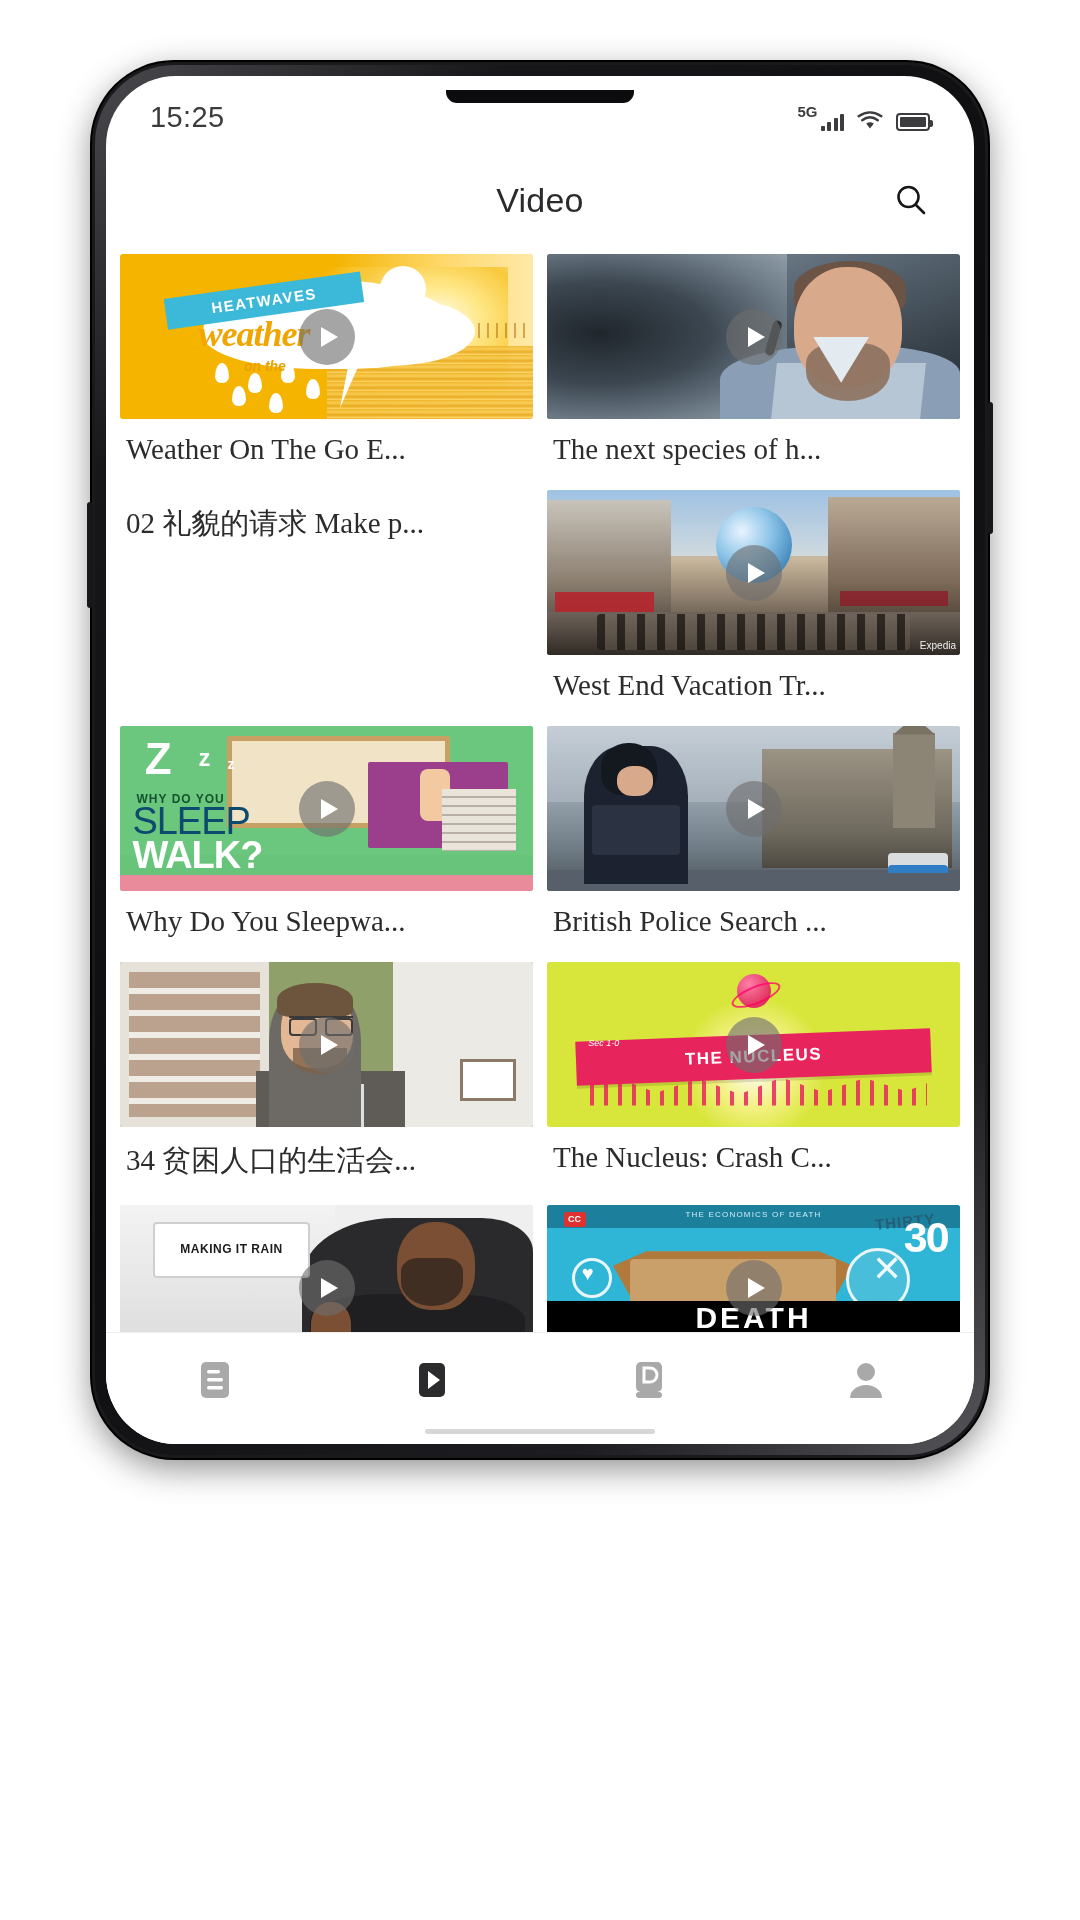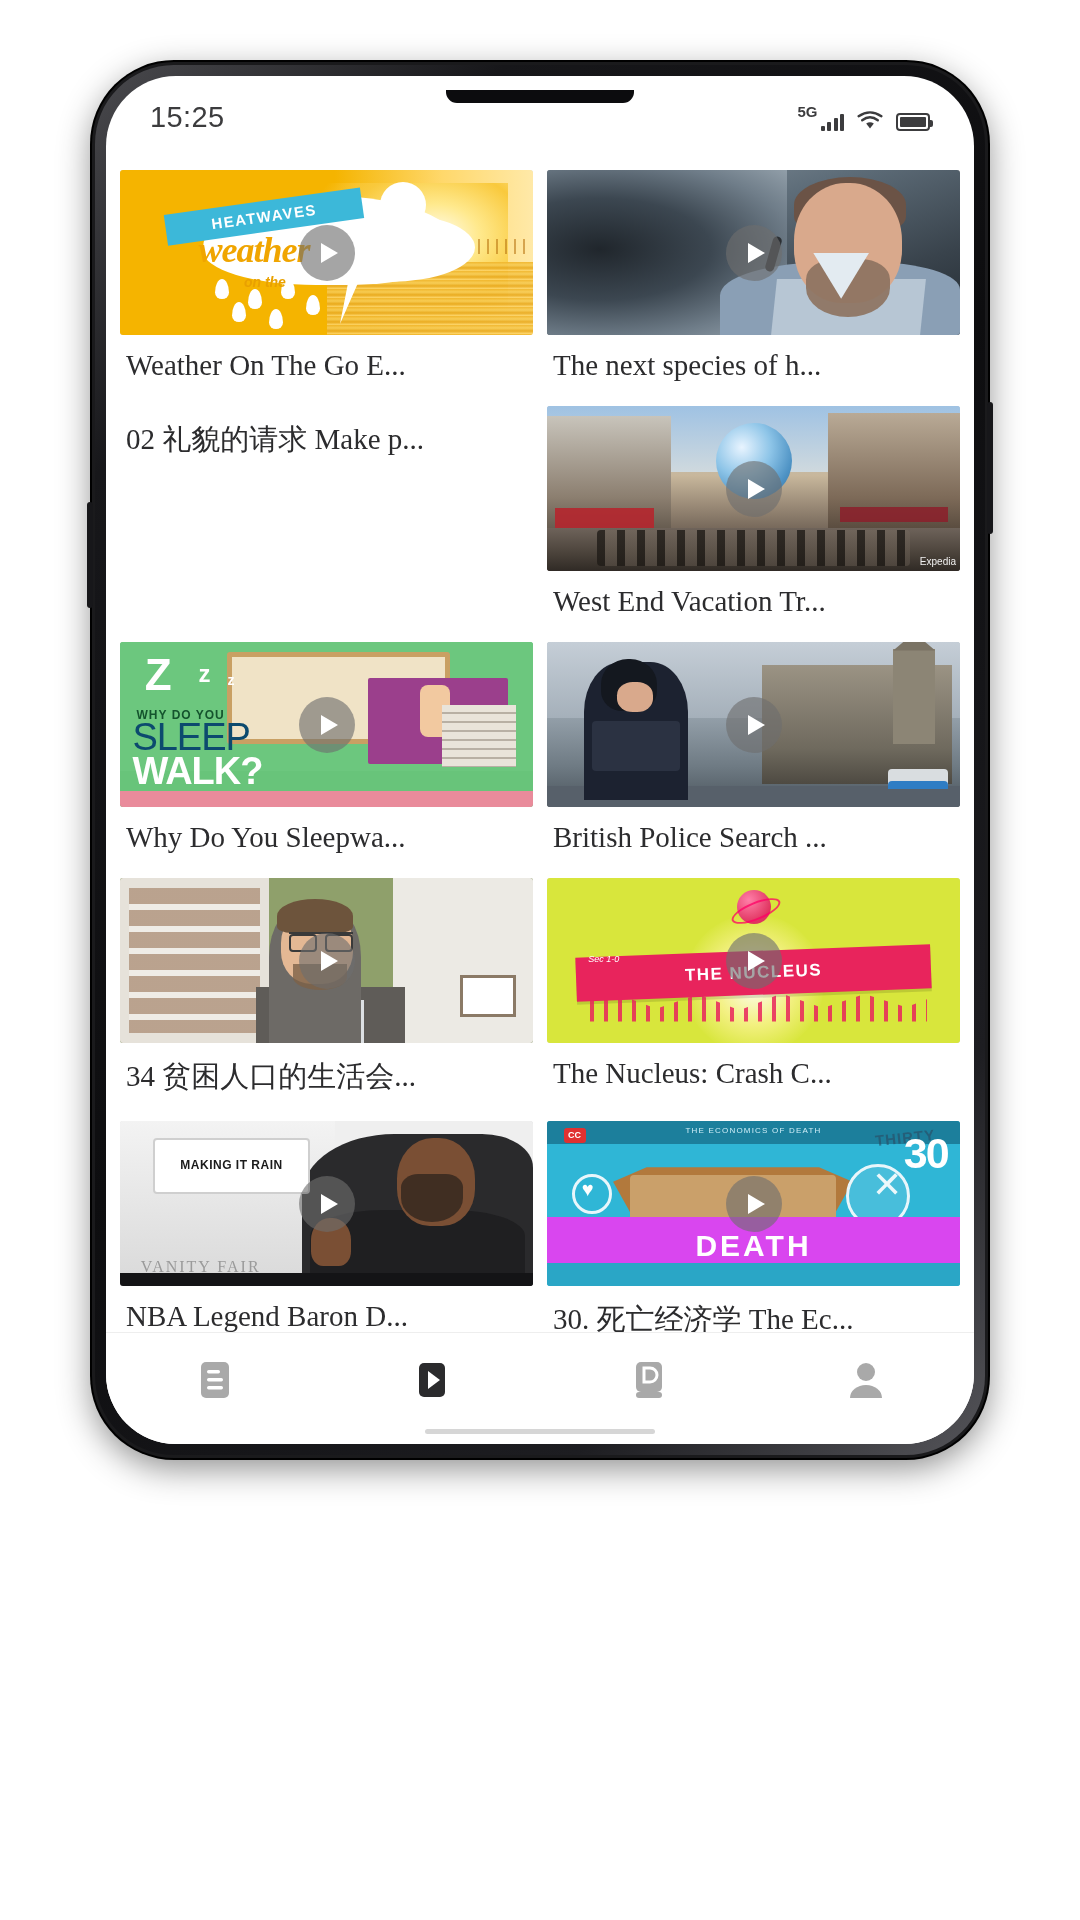--- a/index.html
+++ b/index.html
@@ -400,6 +400,15 @@
       </div>
     </div>
 
+    <div class="app-header">
+      <div class="app-title">Video</div>
+      <div class="search-btn">
+        <svg width="36" height="36" viewBox="0 0 36 36">
+          <circle cx="15.5" cy="15" r="10" stroke="#17171a" stroke-width="2.6" fill="none"></circle>
+          <line x1="23" y1="23" x2="31" y2="31" stroke="#17171a" stroke-width="2.6" stroke-linecap="round"></line>
+        </svg>
+      </div>
+    </div>
 
     <div class="video-grid">
 

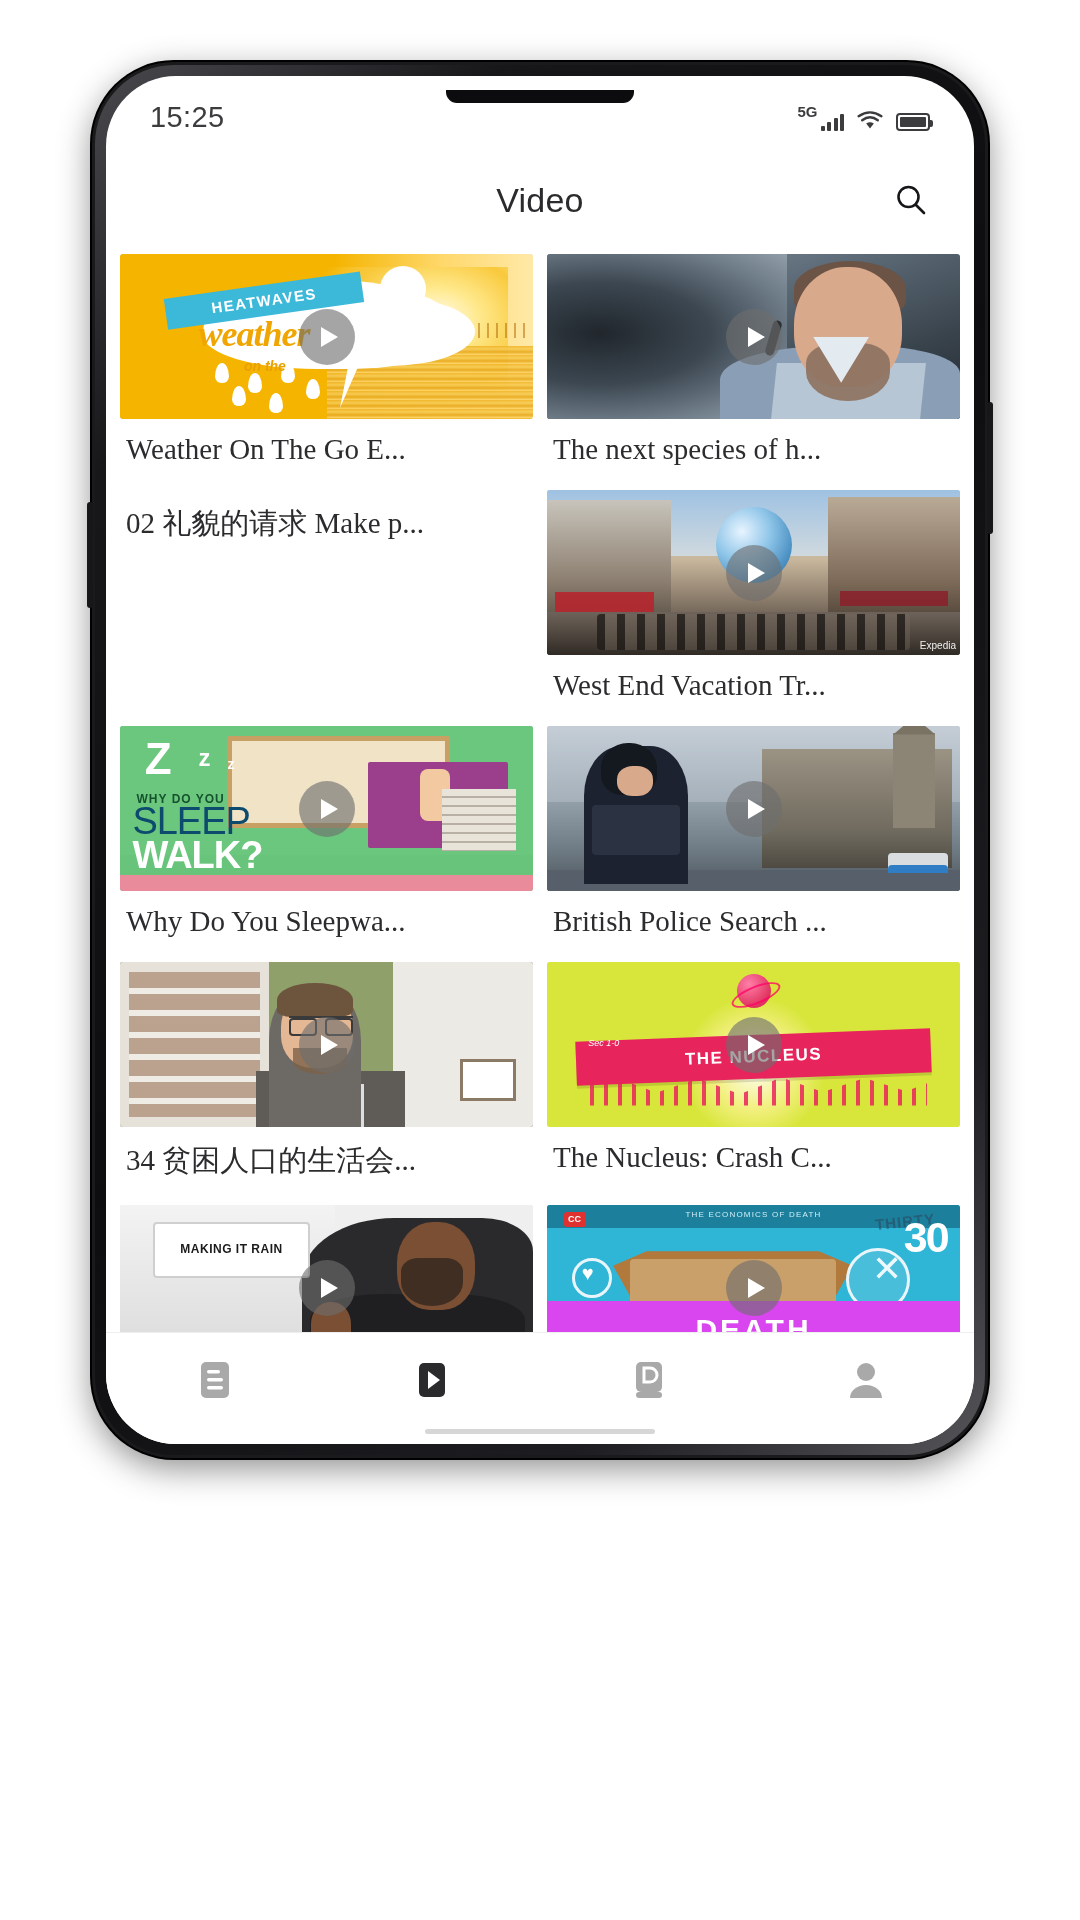--- a/index.html
+++ b/index.html
@@ -363,7 +363,7 @@
   .de-x{position:absolute; right:14%; top:28%; color:#fff; font-size:36px; line-height:1; opacity:.9;}
   .de-heart{position:absolute; left:6%; top:32%; width:40px; height:40px; border:3px solid #e8f6fb; border-radius:50%;}
   .de-heart::after{content:"♥"; position:absolute; left:7px; top:1px; color:#fff; font-size:20px;}
-  .de-banner{position:absolute; left:0; right:0; bottom:14%; height:46px; background:#d946ef; display:flex; align-items:flex-end; justify-content:center;}
+  .de-banner{position:absolute; left:0; right:0; bottom:14%; height:46px; background:#000000; display:flex; align-items:flex-start; justify-content:center;}
   .de-banner span{color:#fff; font-size:30px; font-weight:800; letter-spacing:3px; font-family:"Liberation Sans",sans-serif;}
   .de-bottom{position:absolute; left:0; right:0; bottom:0; height:14%; background:#2aa6c6;}
 </style>

